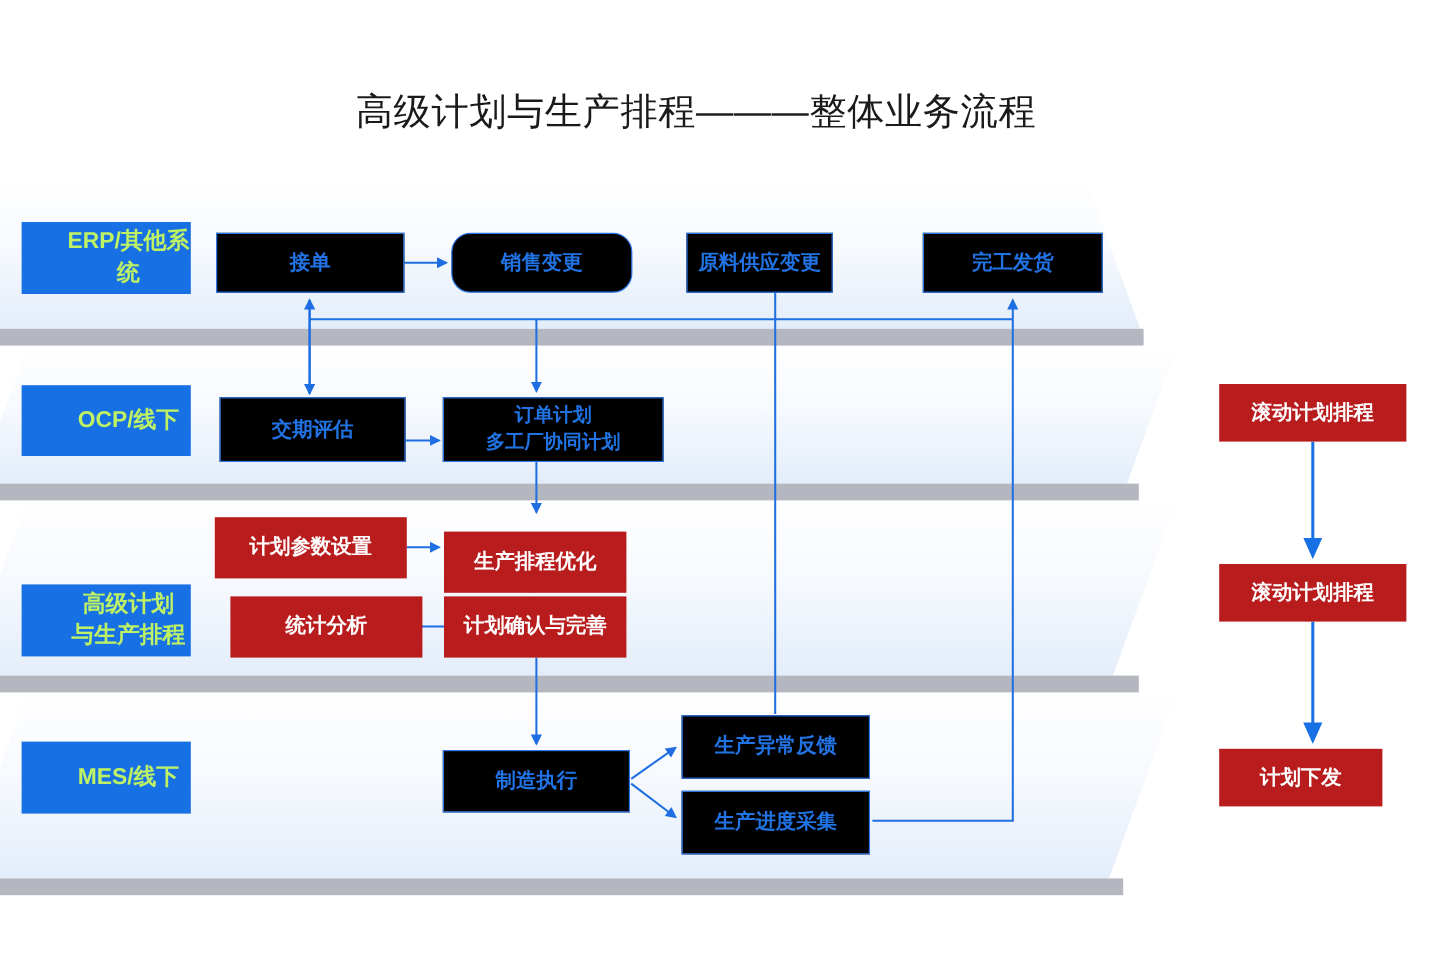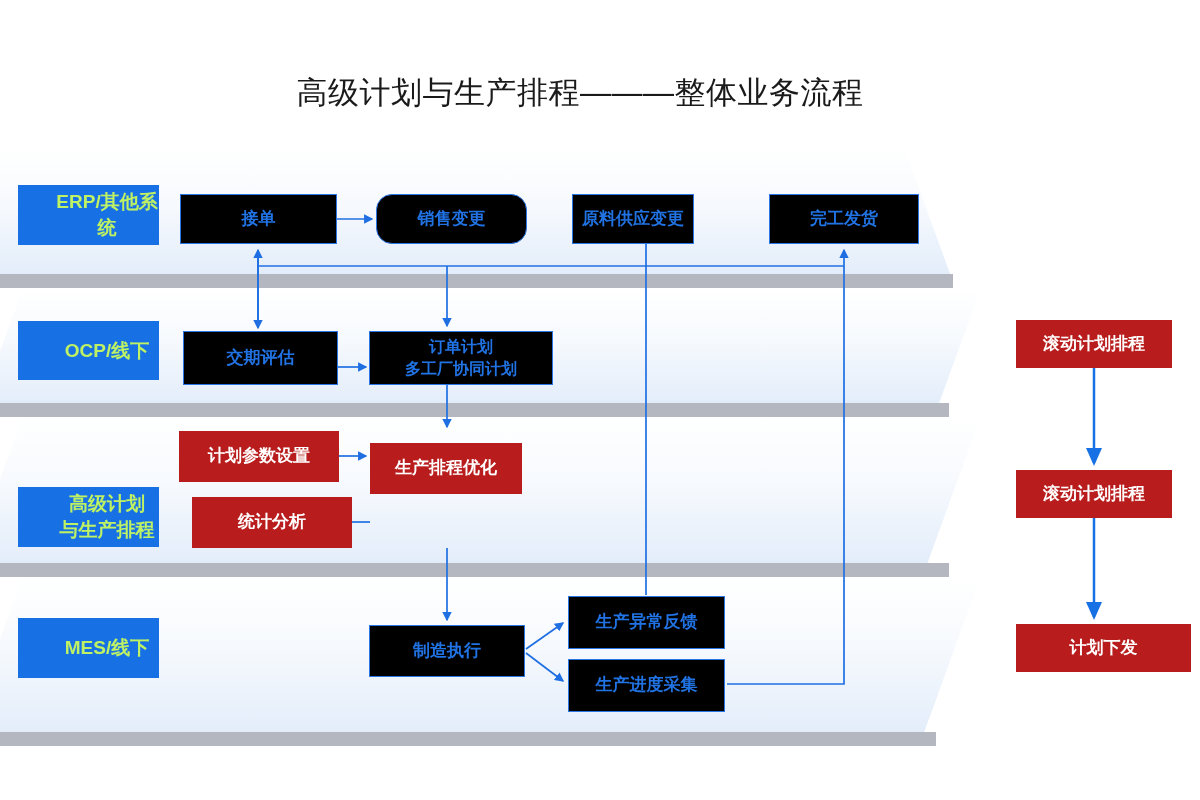--- a/index.html
+++ b/index.html
@@ -148,6 +148,9 @@
   <div class="bb" style="left:192px; top:497px; width:160px; height:51px;">
       <span>统计分析</span>
     </div>
+  <div class="bb" style="left:370px; top:497px; width:152px; height:51px;">
+      <span>计划确认与完善</span>
+    </div>
 
   <div class="wb" style="left:369px; top:625px; width:156px; height:52px;">
       <span>制造执行</span>

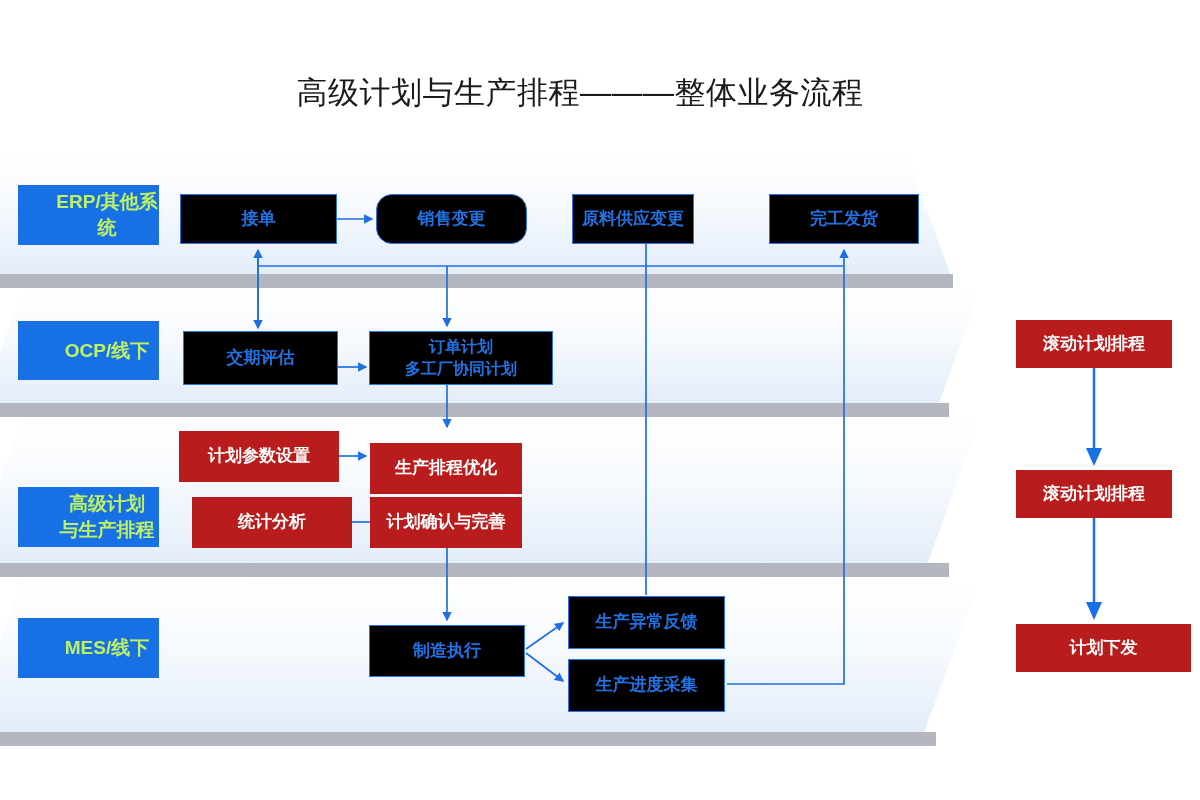--- a/index.html
+++ b/index.html
@@ -66,7 +66,7 @@
   <div class="bb" style="left:1016px; top:470px; width:156px; height:48px;">
       <span>滚动计划排程</span>
     </div>
-  <div class="bb" style="left:1016px; top:624px; width:175px; height:48px;">
+  <div class="bb" style="left:1016px; top:624px; width:136px; height:48px;">
       <span>计划下发</span>
     </div>
 

